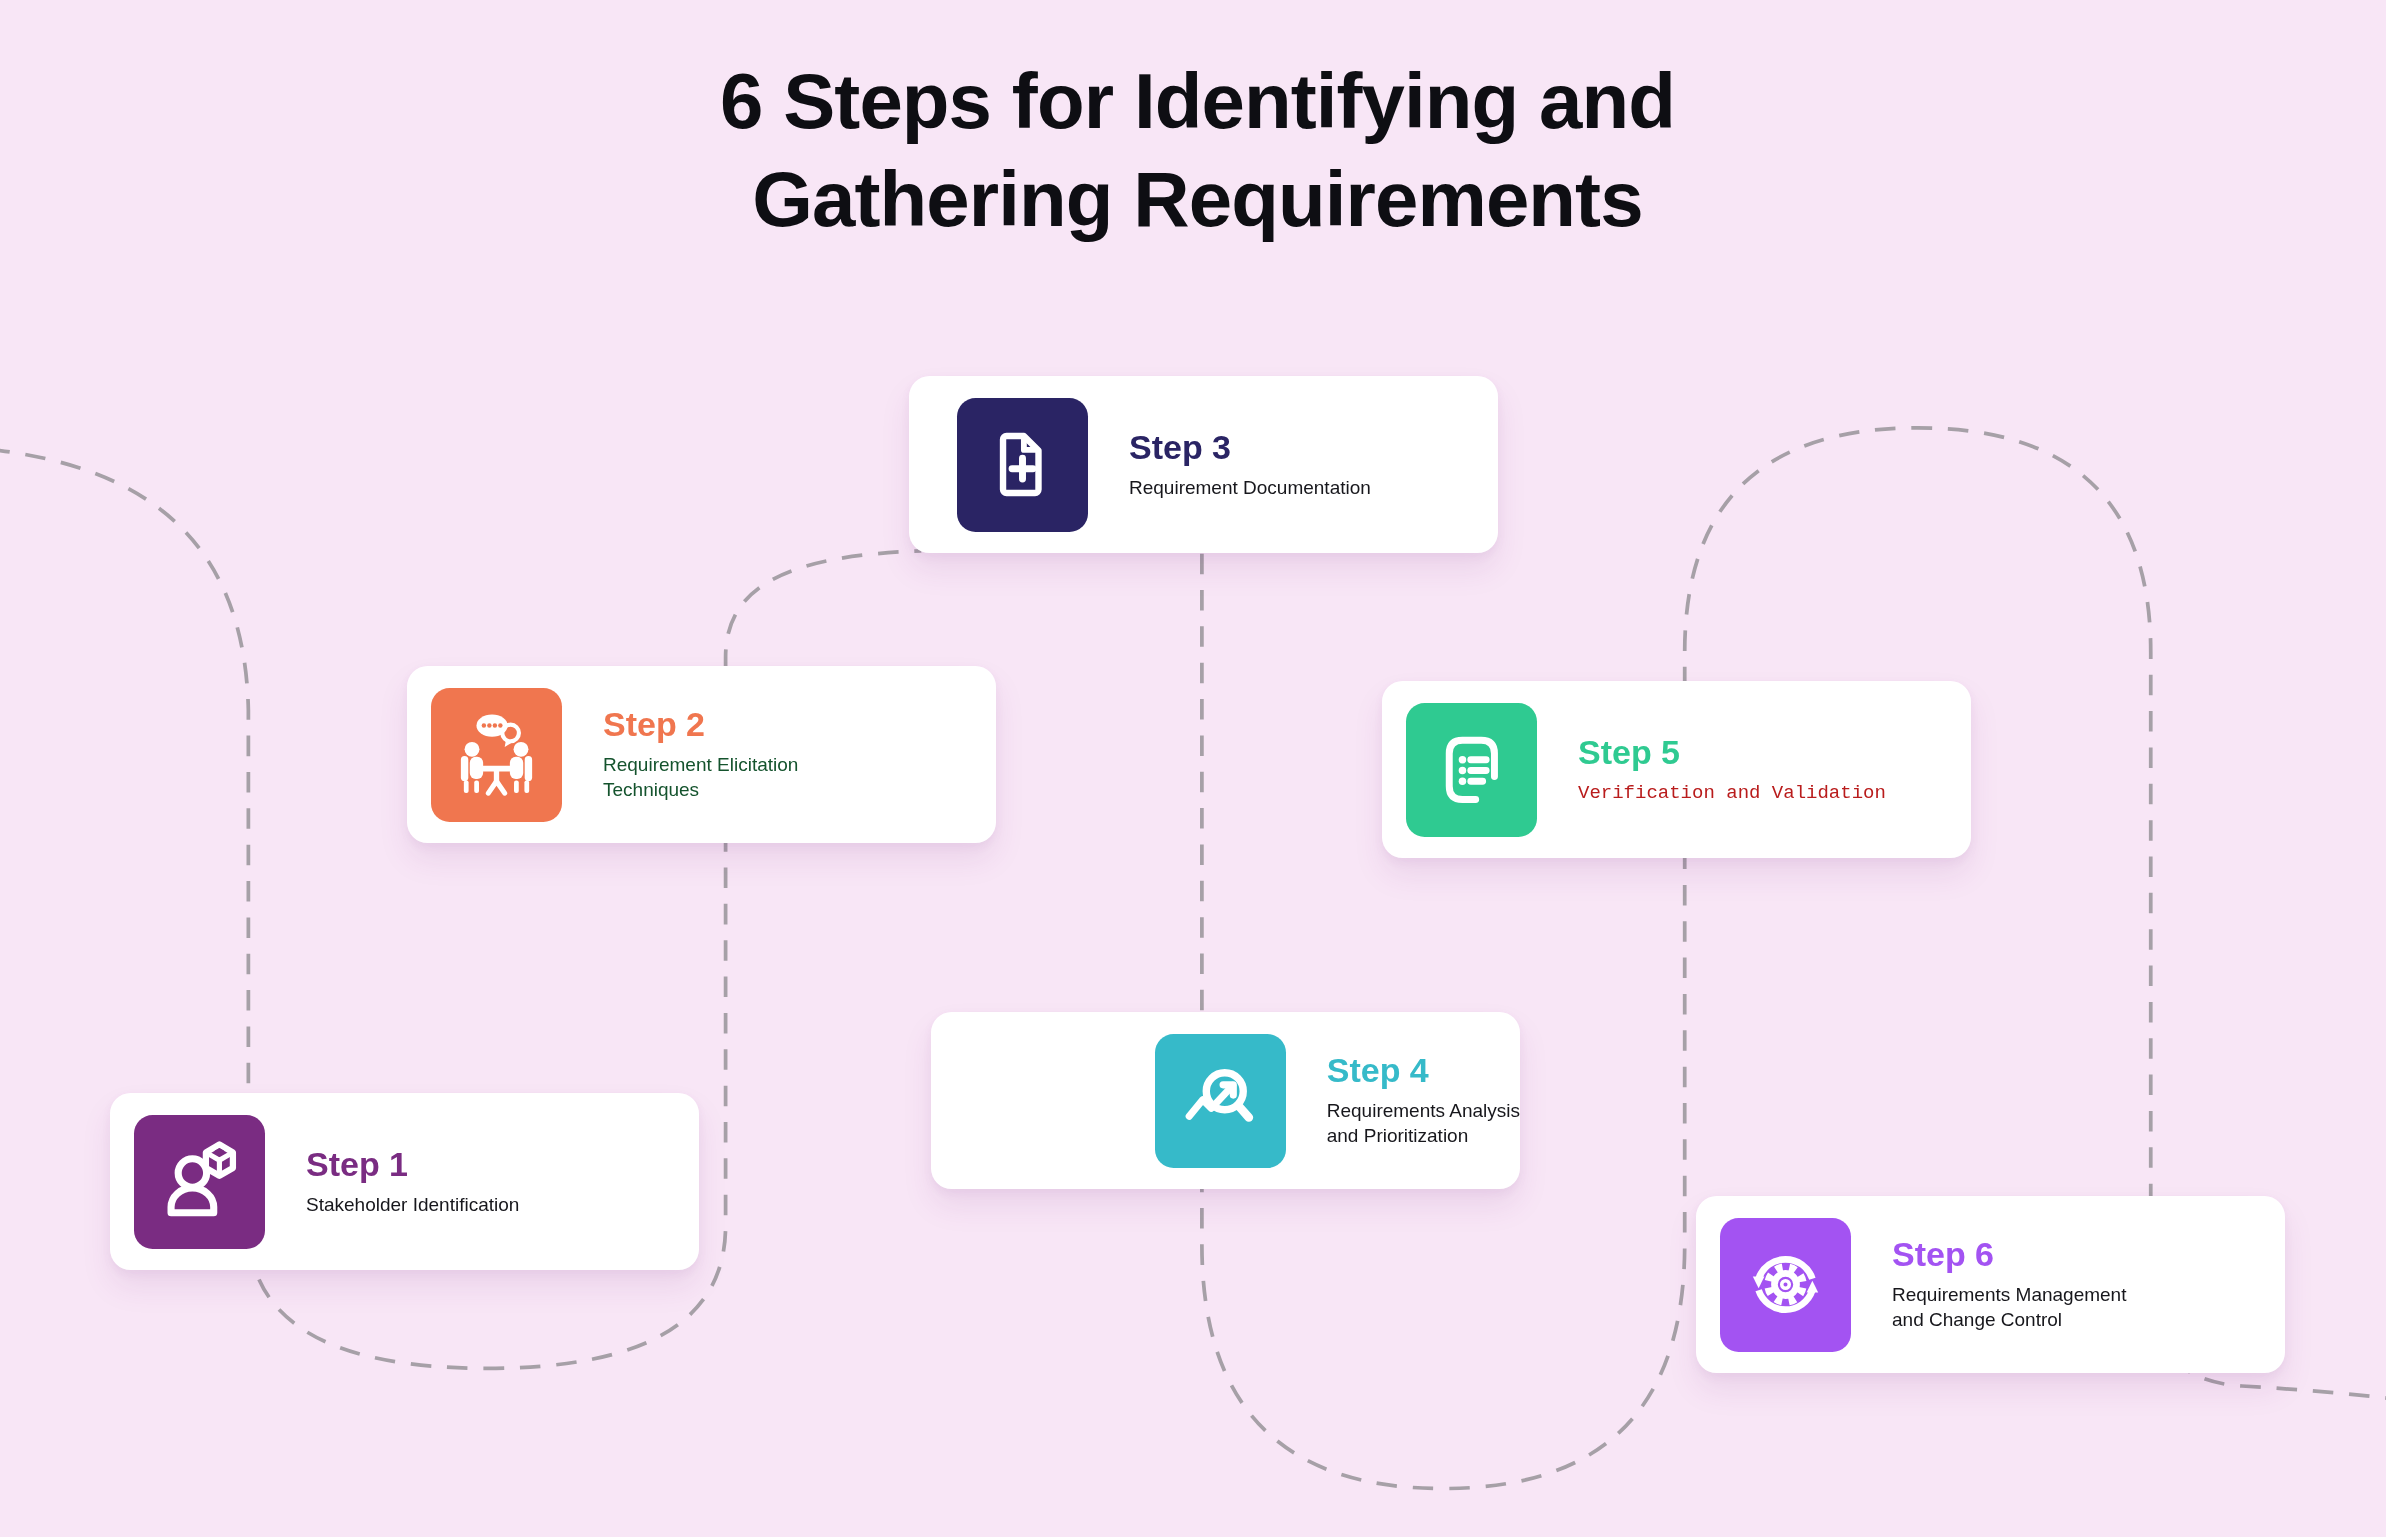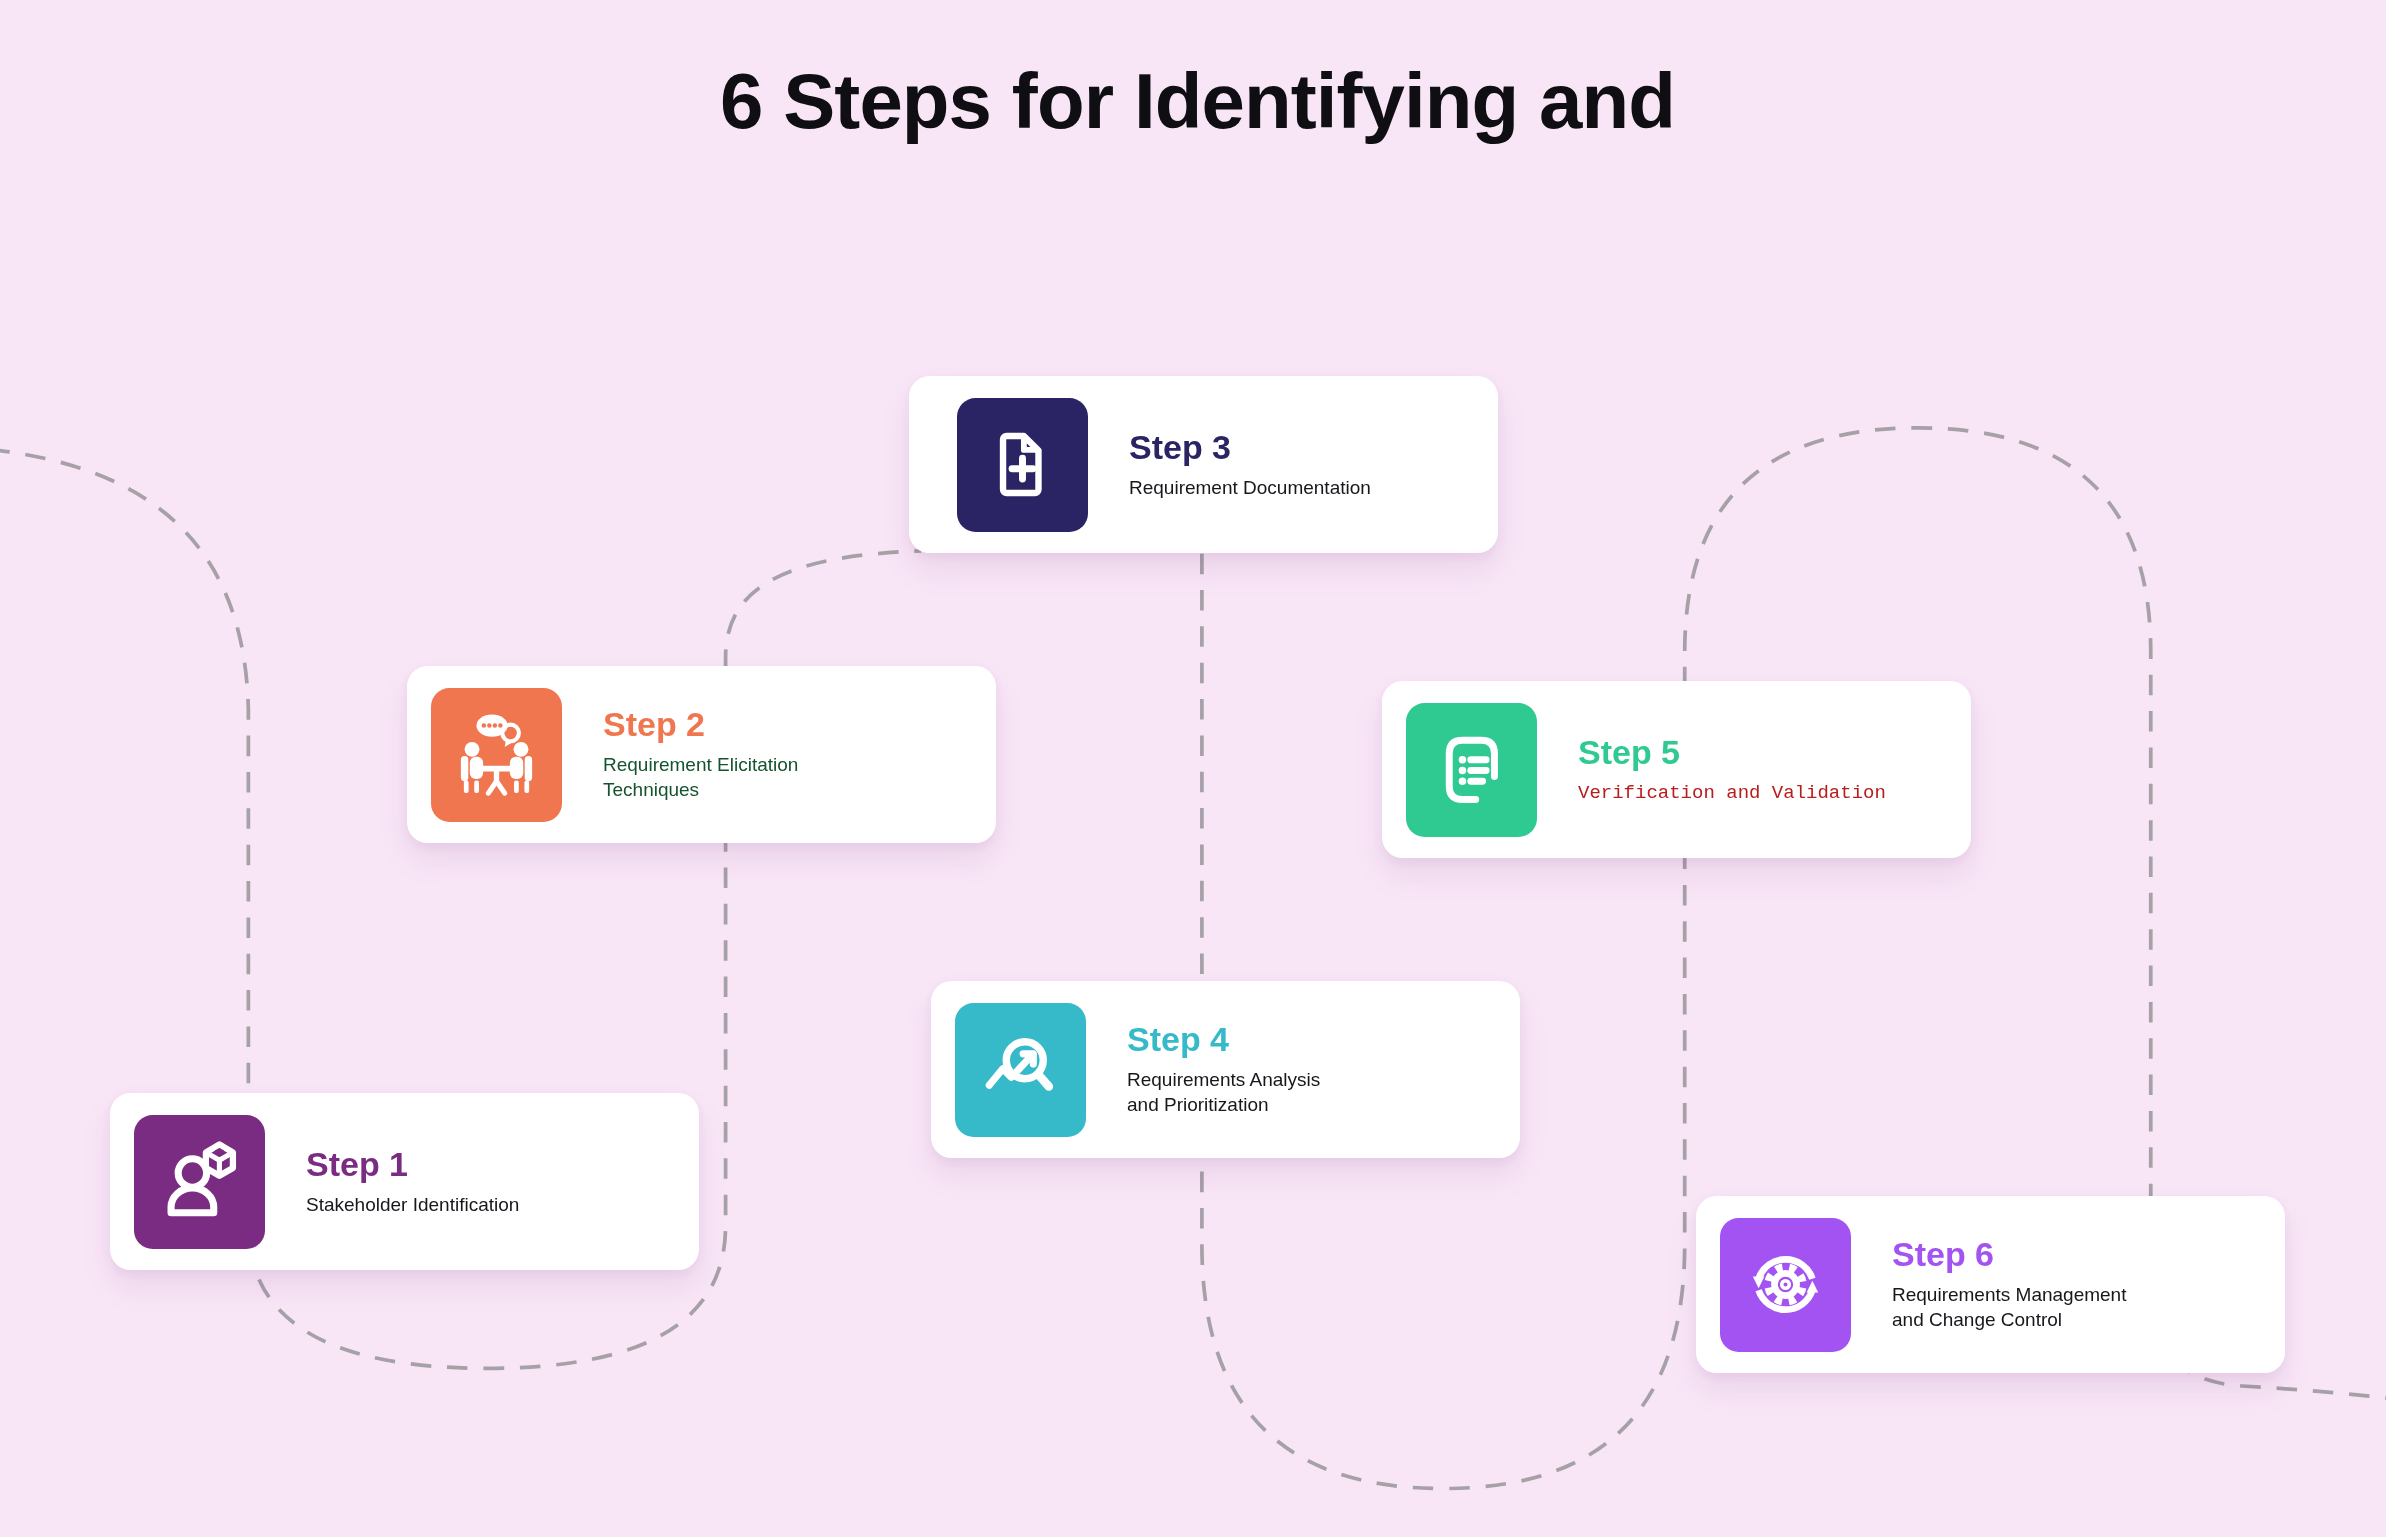--- a/index.html
+++ b/index.html
@@ -56,7 +56,7 @@
     </g>
   </svg>
 
-  <h1 class="title" style="color: rgb(14, 14, 19);"><span>6 Steps for Identifying and</span><br></h1>
+  <h1 class="title" style="color: rgb(14, 14, 19);"><span>6 Steps for Identifying and</span><br><span>Gathering Requirements</span></h1>
 
   <div class="card pos1" style="background: rgb(255, 255, 255);">
     <div class="tile" style="background: rgb(122, 44, 130); color: rgb(122, 44, 130);">

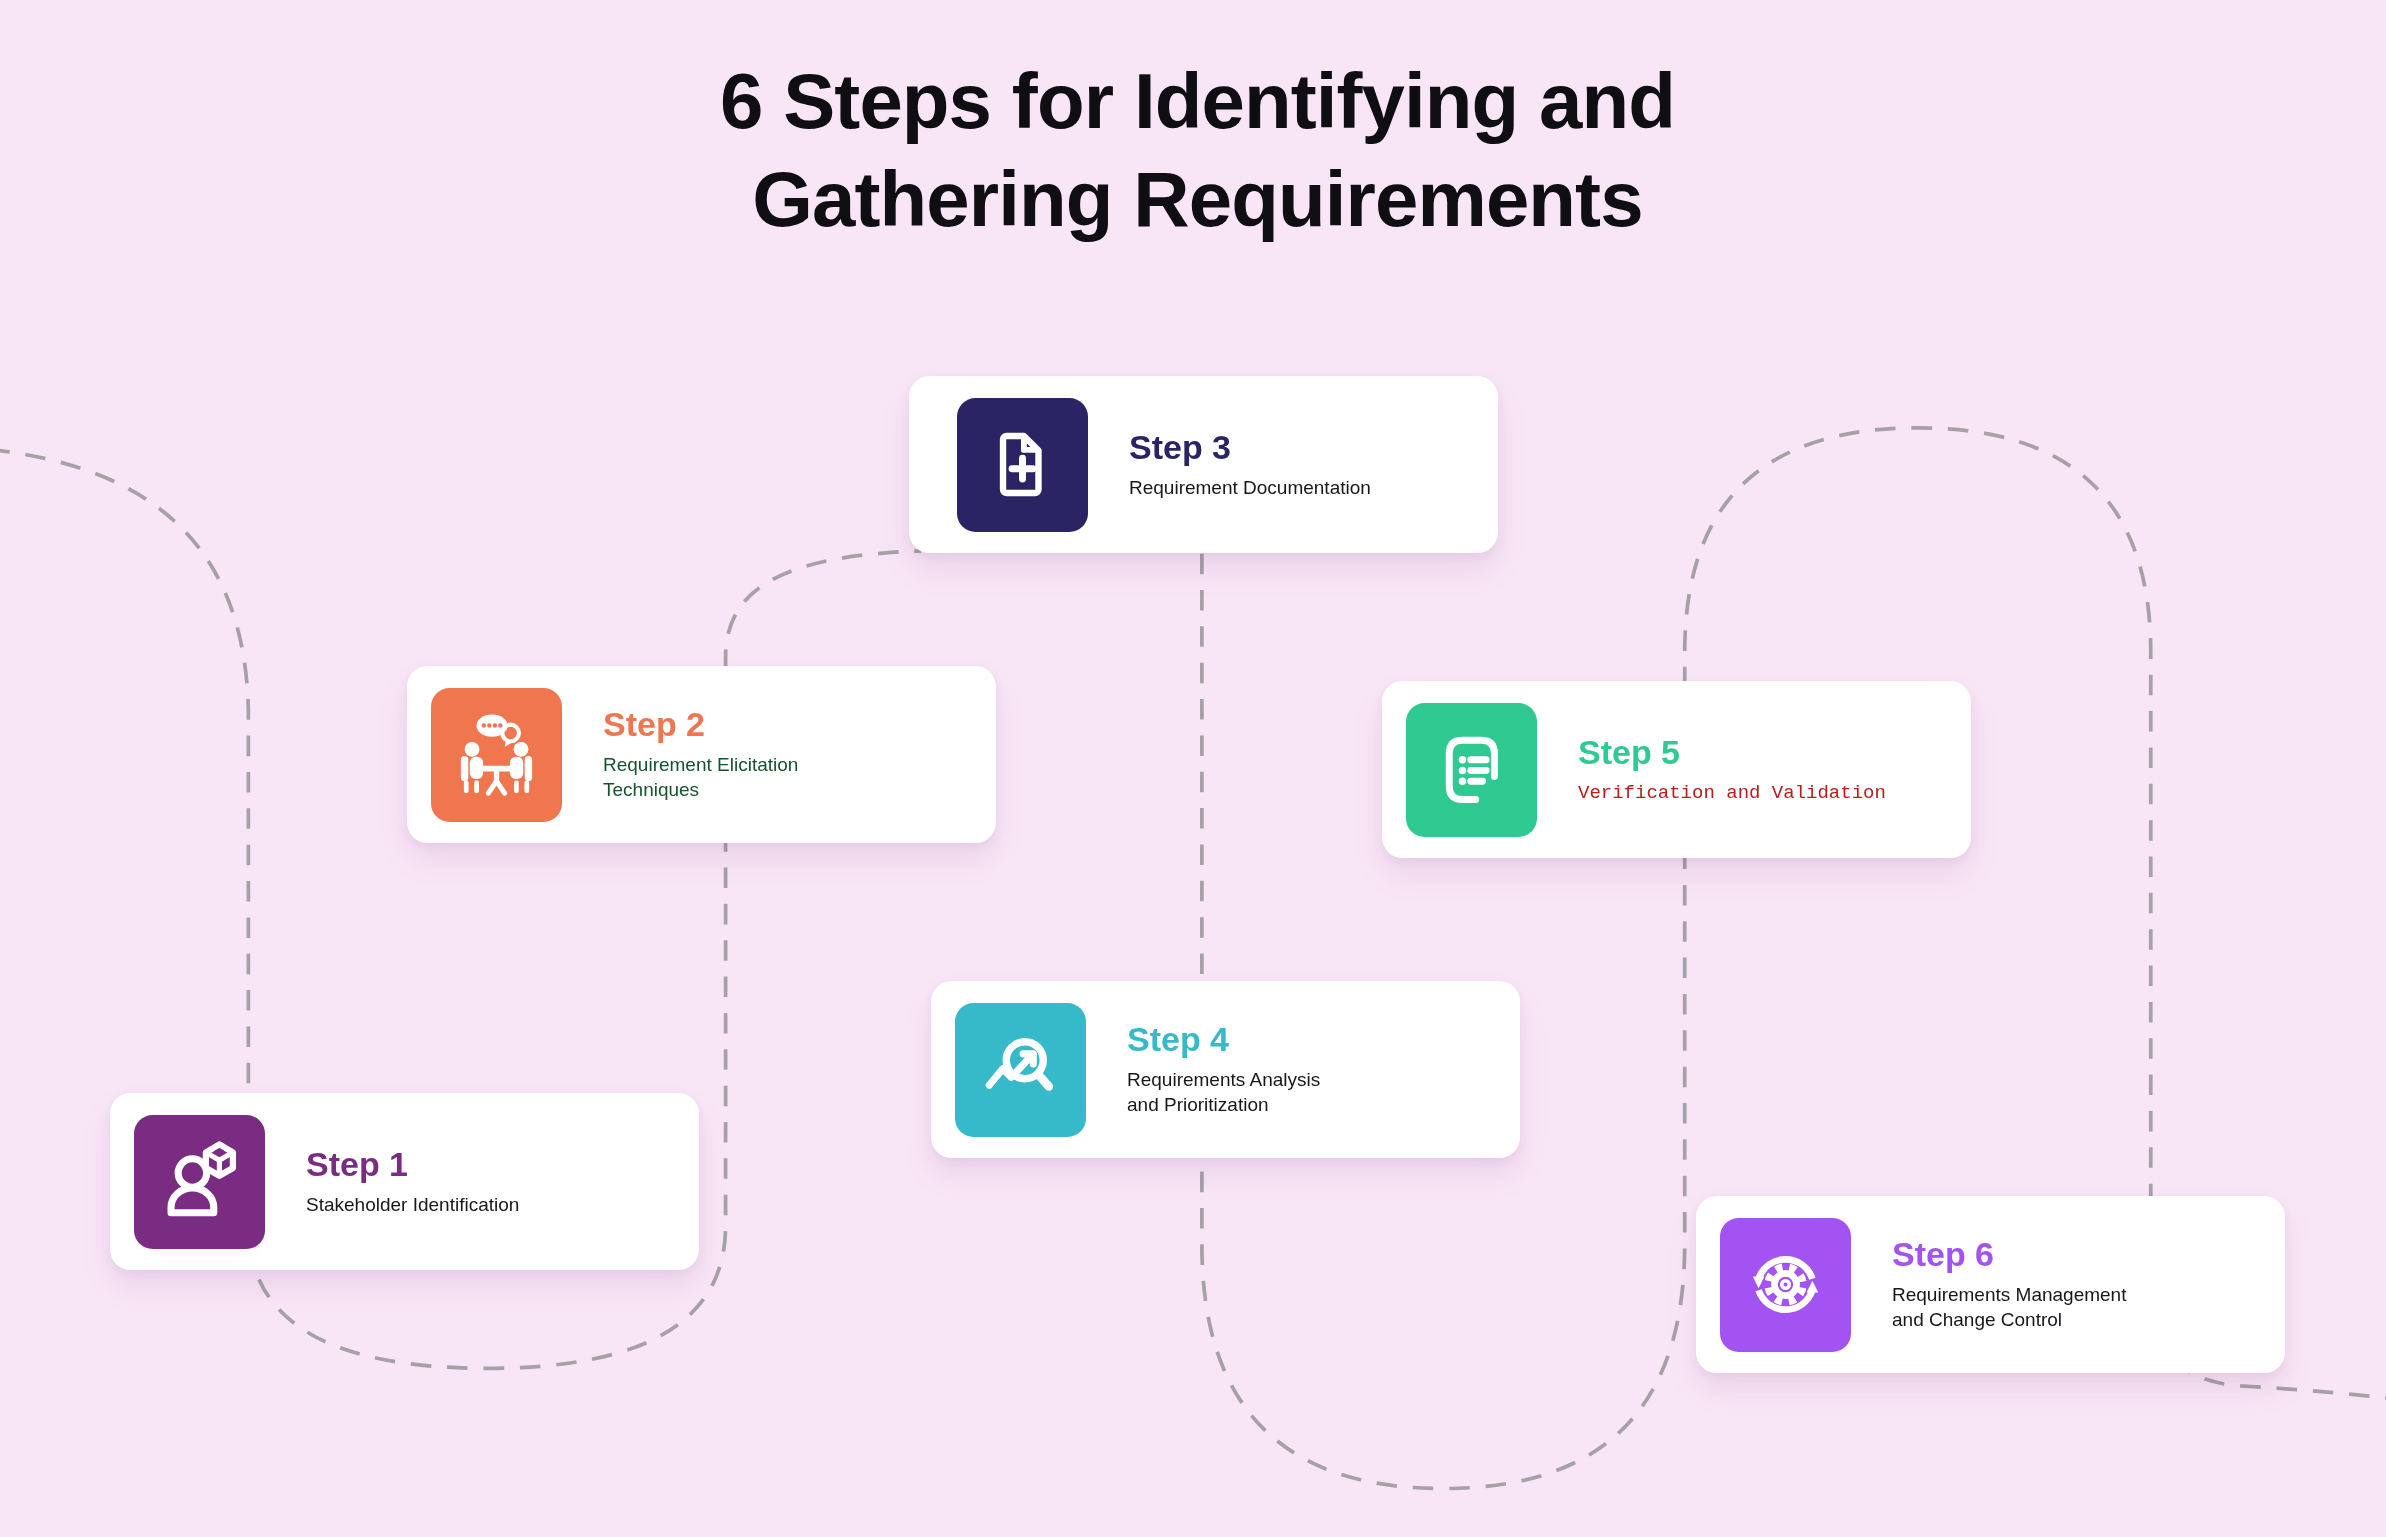--- a/index.html
+++ b/index.html
@@ -40,7 +40,7 @@
   .pos1{left:110px;top:1093px;}
   .pos2{left:407px;top:666px;}
   .pos3{left:909px;top:376px;padding-left:48px;}
-  .pos4{left:931px;top:981px;}
+  .pos4{left:931px;top:1012px;justify-content:flex-end;}
   .pos5{left:1382px;top:681px;}
   .pos6{left:1696px;top:1196px;}
 </style>

